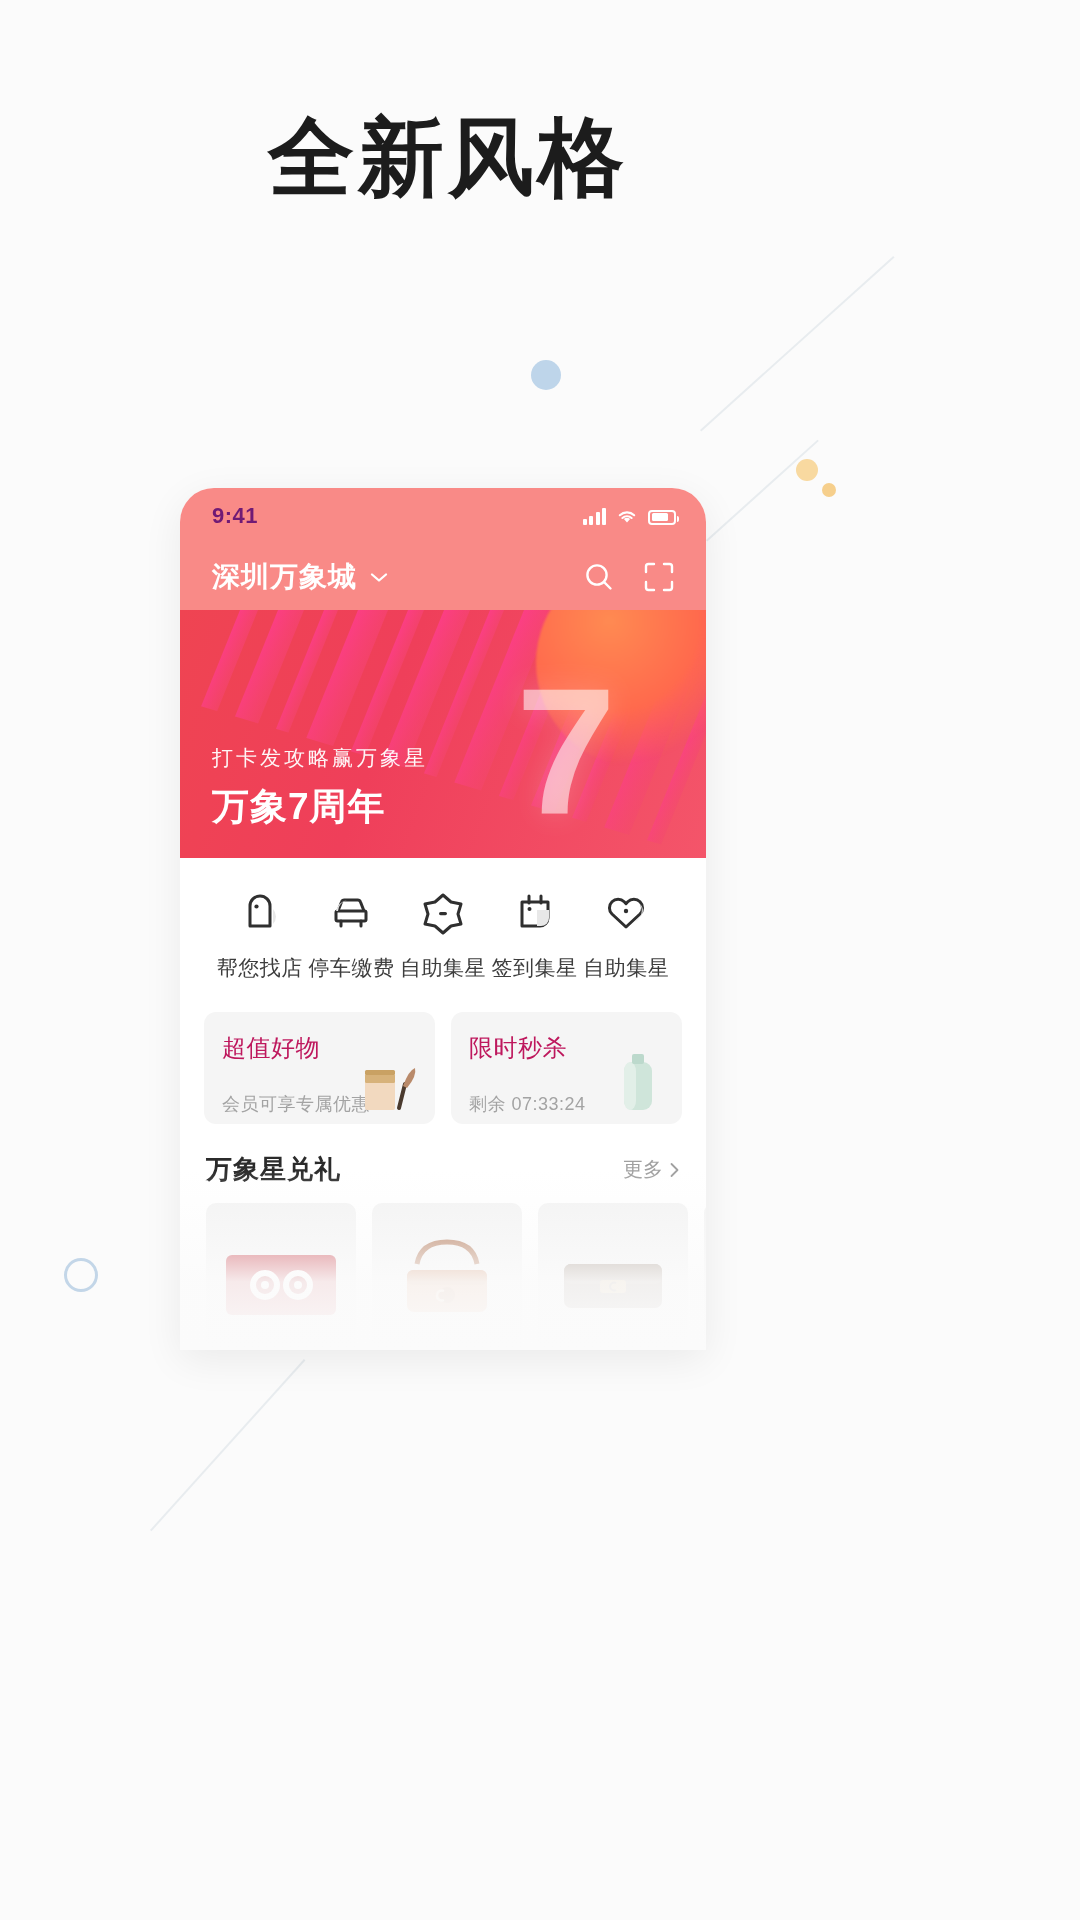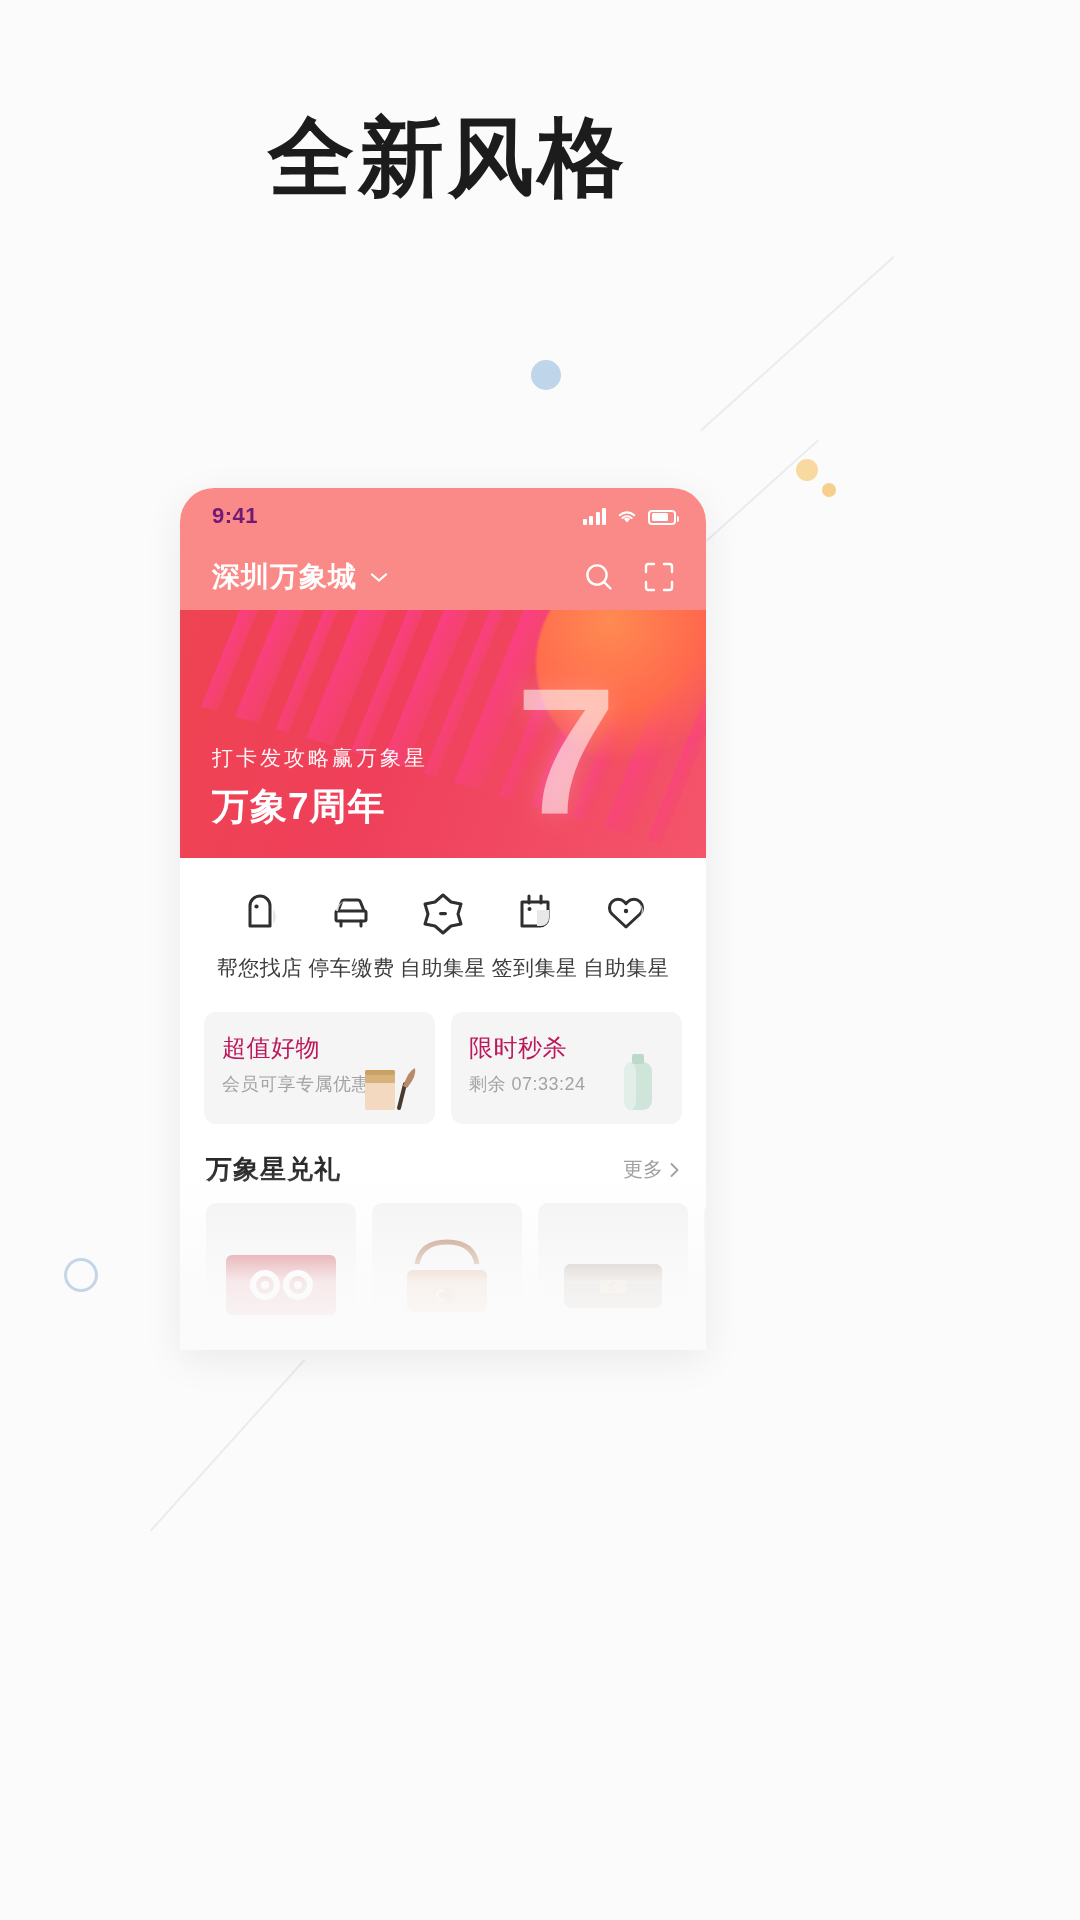--- a/index.html
+++ b/index.html
@@ -111,7 +111,7 @@
     padding:20px 18px; position:relative; overflow:hidden;
   }
   .promo-title { font-size:24px; font-weight:normal; color:#be185d; letter-spacing:.5px; }
-  .promo-sub { font-size:18px; color:#a3a3a3; margin-top:8px; letter-spacing:.5px; }
+  .promo-sub { font-size:18px; color:#a3a3a3; margin-top:28px; letter-spacing:.5px; }
   .promo-img { position:absolute; right:14px; bottom:8px; width:62px; height:72px; }
 
   

